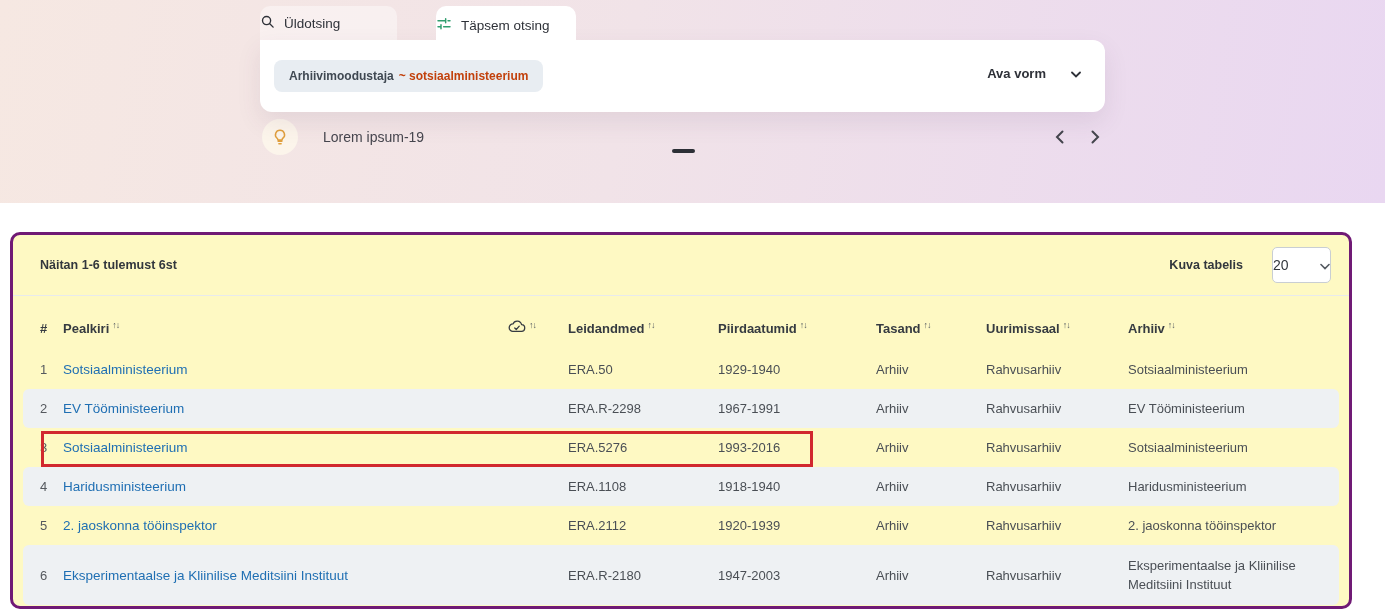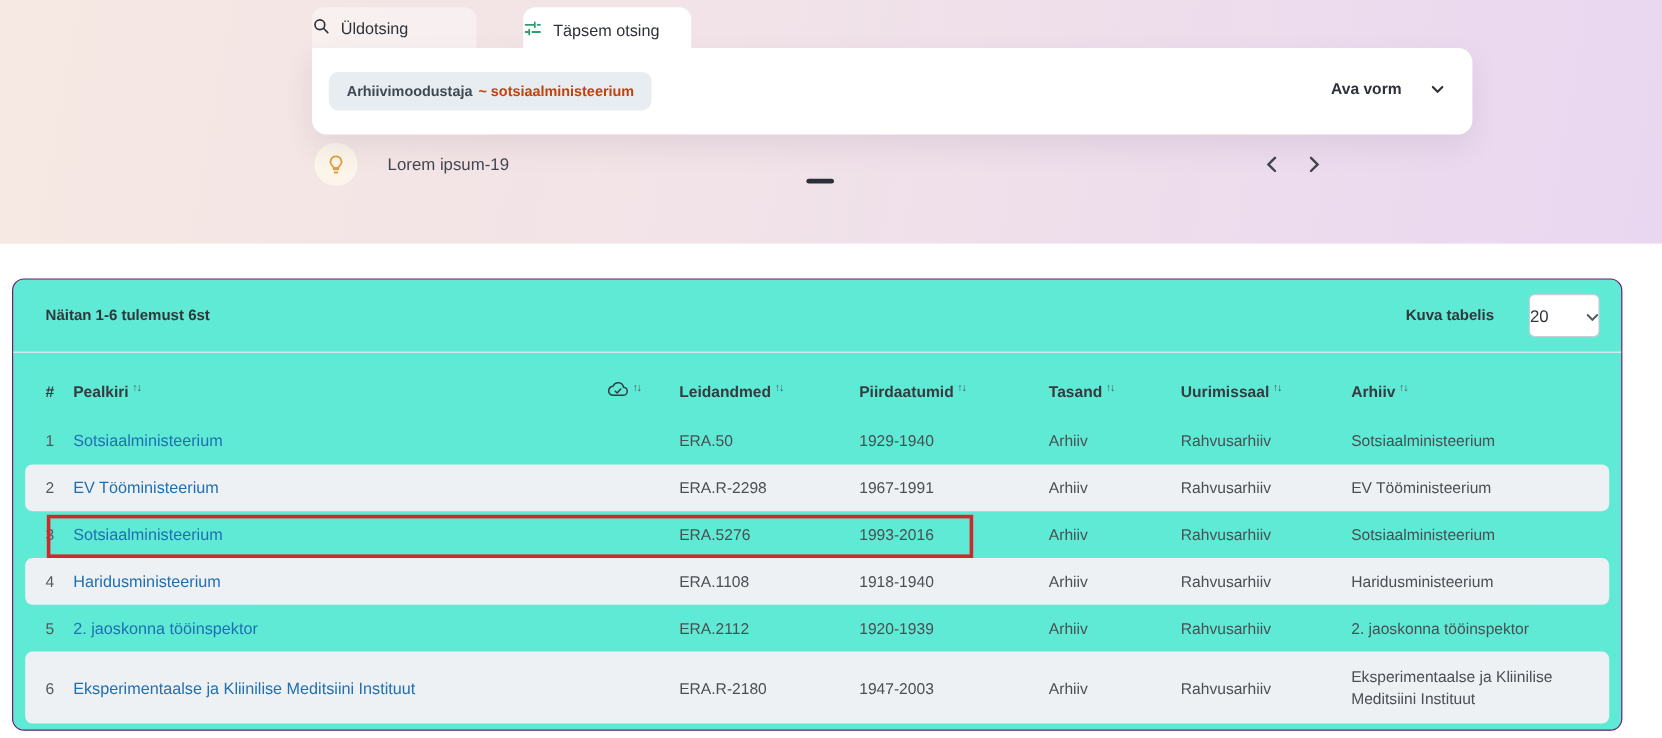--- a/index.html
+++ b/index.html
@@ -20,7 +20,7 @@
   .tab-general { left: 260px; width: 137px; background: rgba(255,255,255,0.42); }
   .tab-advanced { left: 400px; width: 140px; height: 38px; background: #ffffff; z-index: 3; margin-left: 36px; }
   .panel {
-    position: absolute; left: 260px; top: 40px; width: 967px; height: 72px;
+    position: absolute; left: 260px; top: 40px; width: 845px; height: 72px;
     background: #ffffff; border-radius: 0 12px 12px 12px; z-index: 2;
     box-shadow: 0 10px 24px rgba(90, 60, 100, 0.10);
   }

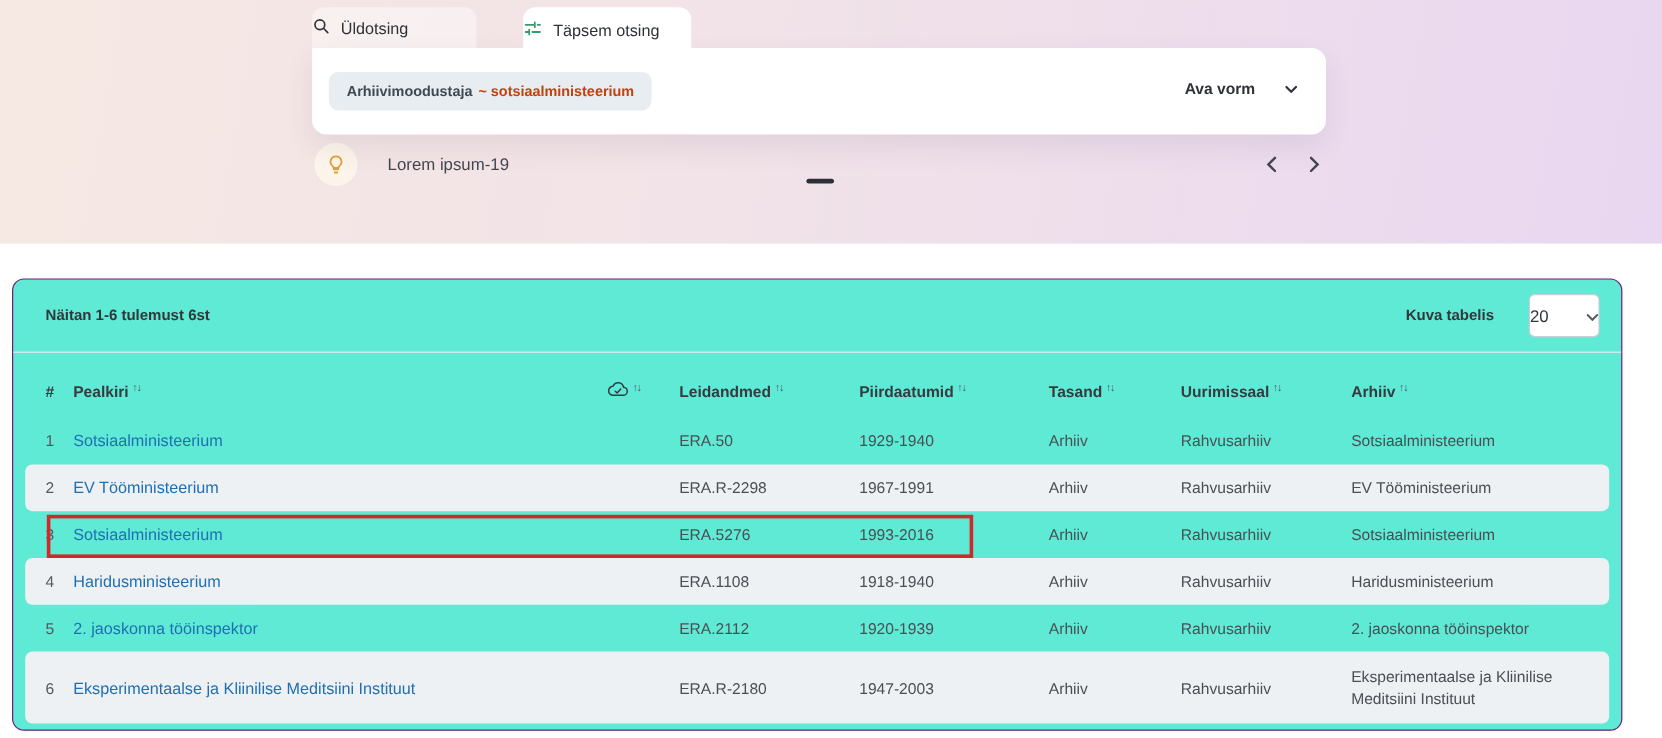--- a/index.html
+++ b/index.html
@@ -54,7 +54,7 @@
   
   .card {
     position: absolute; left: 10px; top: 232px; width: 1342px; height: 377px;
-    background: #5eead4; border: 1px solid #701a75; border-radius: 10px;
+    background: #fef9c3; border: 3px solid #701a75; border-radius: 10px;
   }
   .card-header {
     height: 61px; display: flex; align-items: center; justify-content: space-between;

